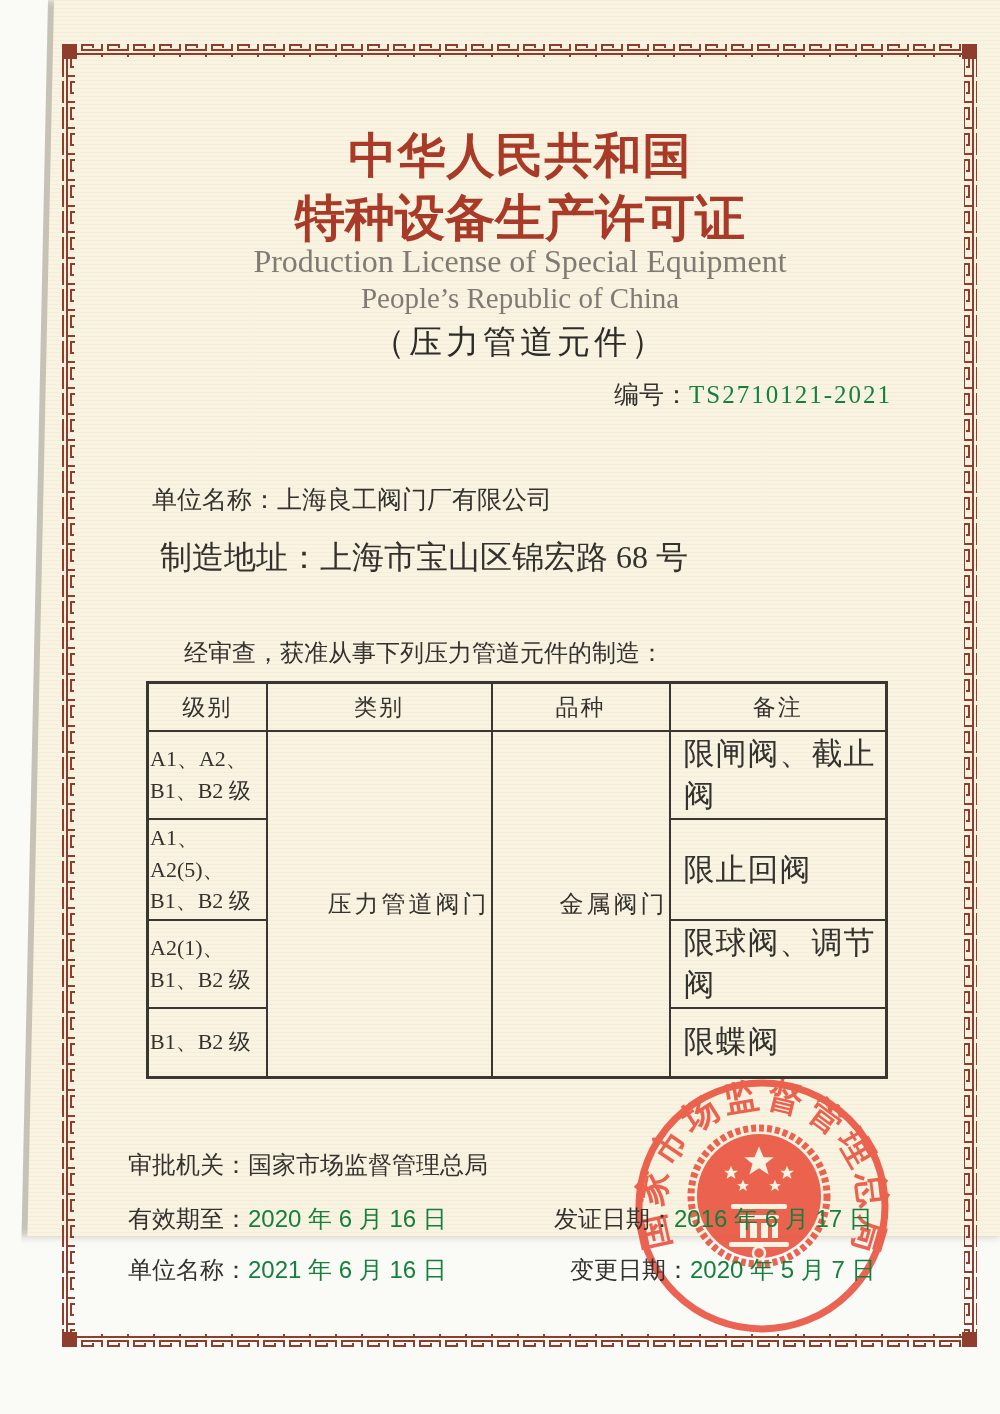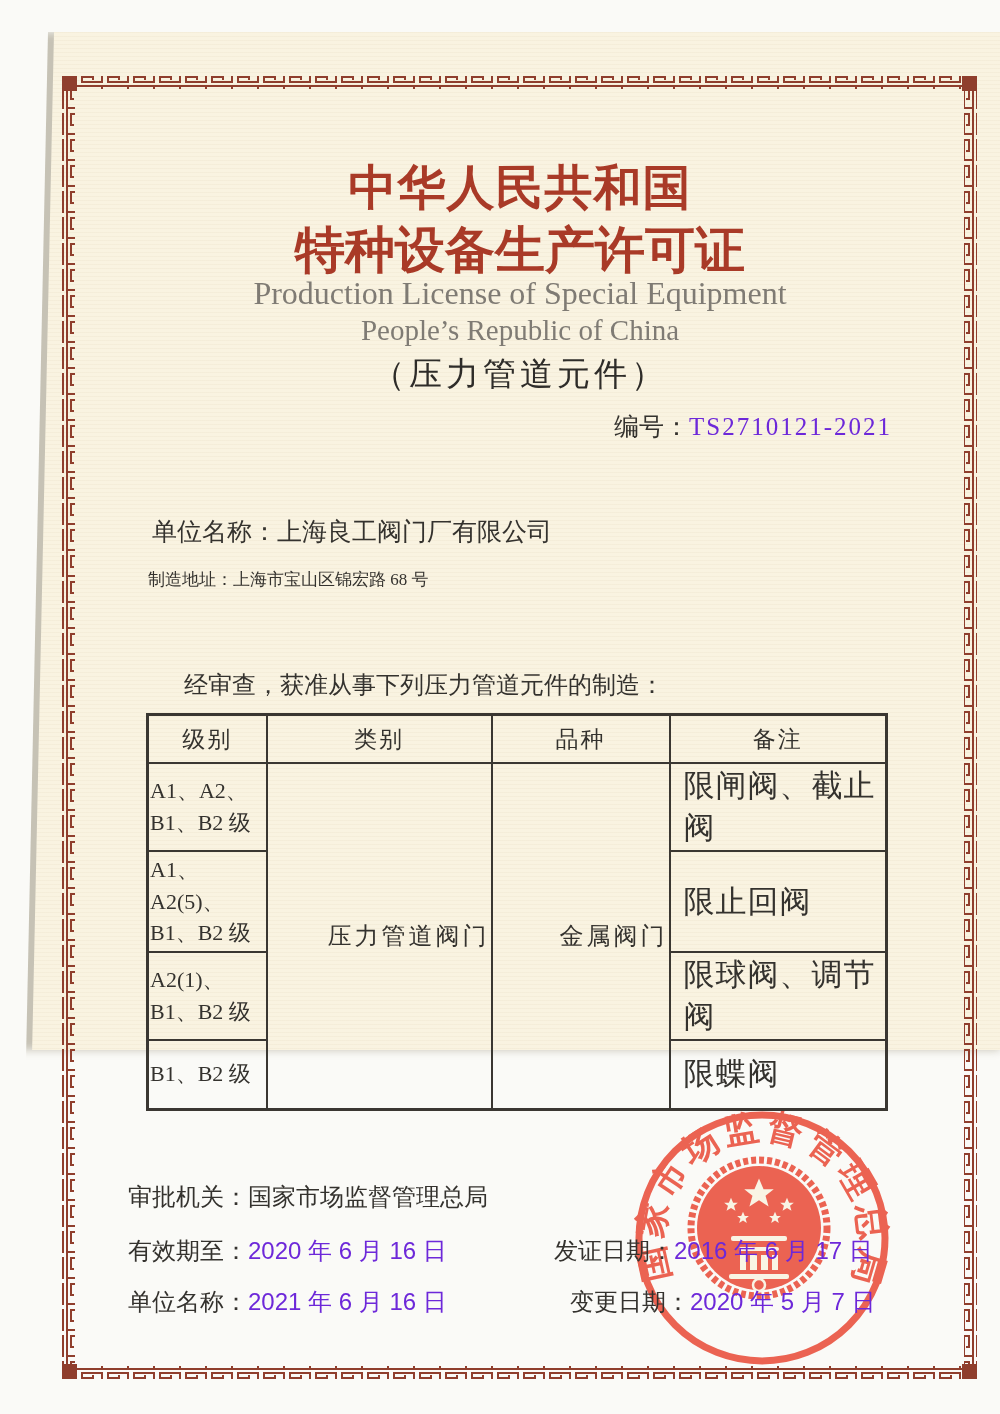--- a/index.html
+++ b/index.html
@@ -9,7 +9,7 @@
     font-family:"Liberation Serif","DejaVu Serif",serif;
     color:#34322e;
   }
-  .page{position:relative;width:1000px;height:1018px;margin-top:32px;}
+  .page{position:relative;width:1000px;height:1236px;}
   
   .paper-shadow{
     position:absolute;inset:0;background:#c6c2b5;

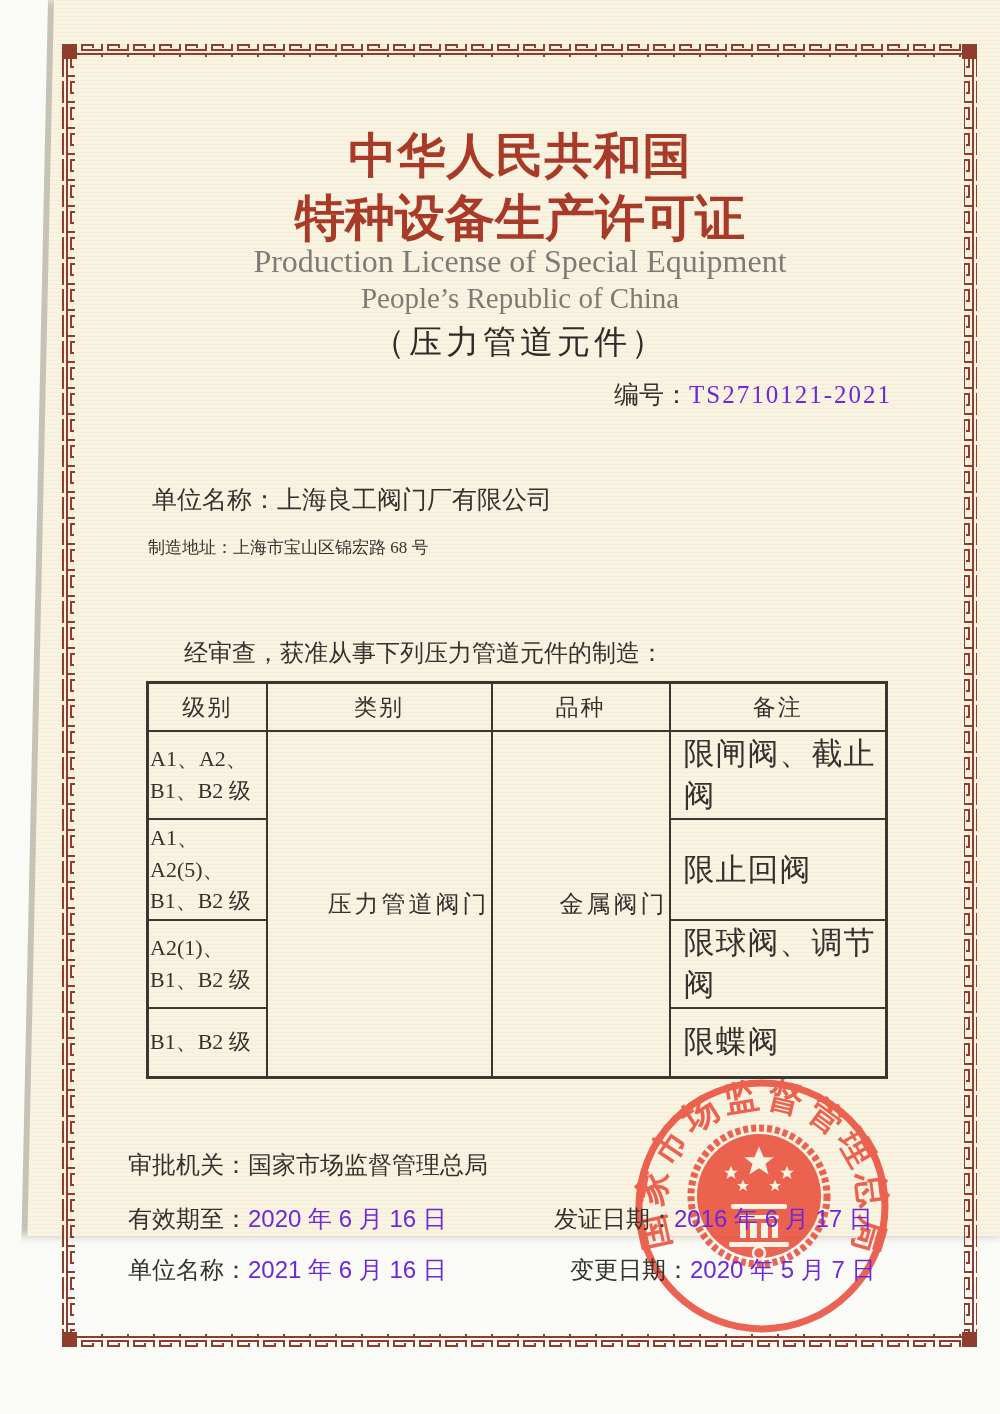--- a/index.html
+++ b/index.html
@@ -41,7 +41,7 @@
   .extend{top:1254px;left:128px;font-size:24px;}
   .issue{top:1203px;left:554px;font-size:24px;}
   .change{top:1254px;left:570px;font-size:24px;}
-  .val{font-family:"Liberation Sans","DejaVu Sans",sans-serif;font-size:24px;color:#6d28d9;}
+  .val{font-family:"Liberation Sans","DejaVu Sans",sans-serif;font-size:24px;color:#15803d;}
   table.scope{
     position:absolute;left:146px;top:681px;width:739px;z-index:2;
     border-collapse:collapse;table-layout:fixed;

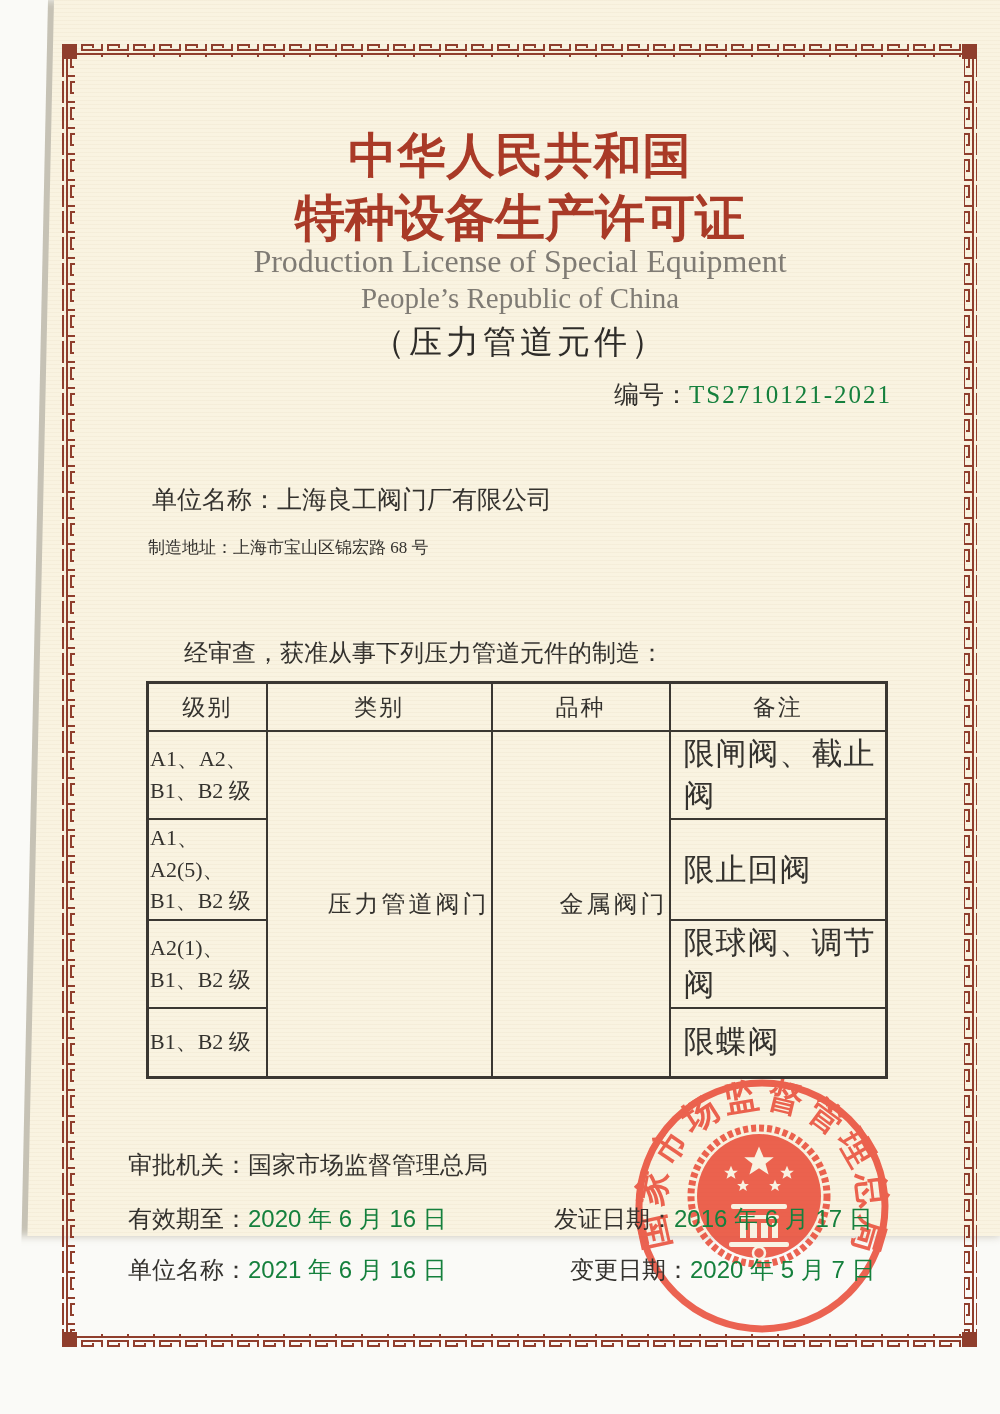--- a/index.html
+++ b/index.html
@@ -34,7 +34,7 @@
   .serial{top:378px;right:108px;font-size:25px;}
   .serial .val{letter-spacing:2px;font-family:"Liberation Serif","DejaVu Serif",serif;font-size:25px;}
   .unit{top:483px;left:152px;font-size:25px;}
-  .addr{top:536px;left:148px;font-size:17px;}
+  .addr{top:536px;left:160px;font-size:32px;}
   .intro{top:637px;left:184px;font-size:24px;}
   .authority{top:1149px;left:128px;font-size:24px;}
   .valid{top:1203px;left:128px;font-size:24px;}

